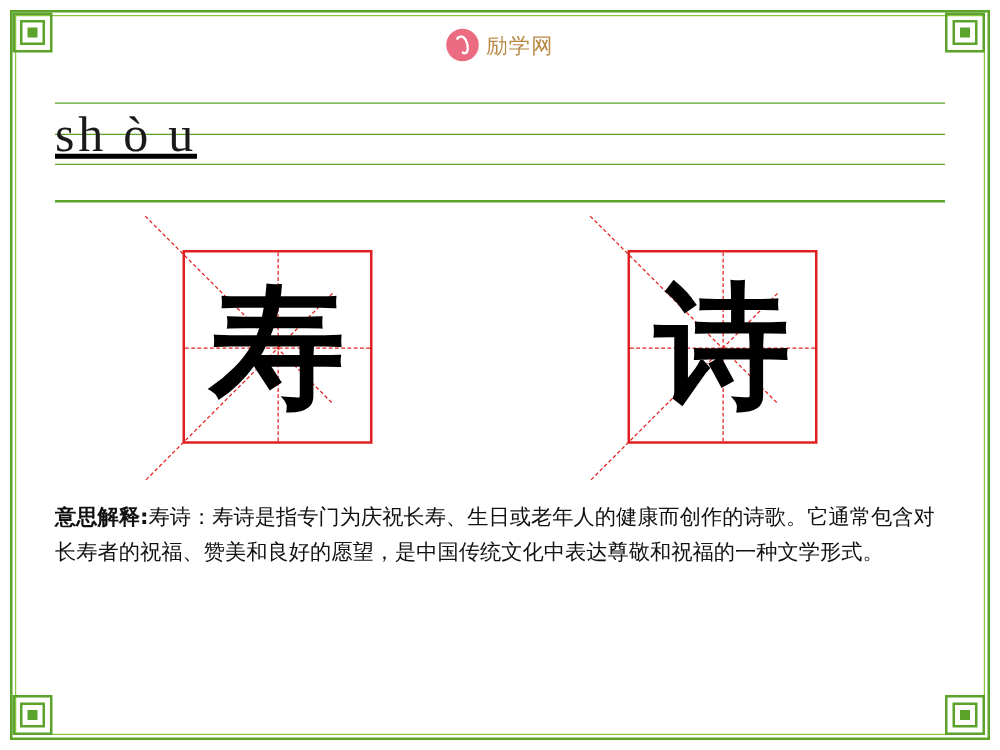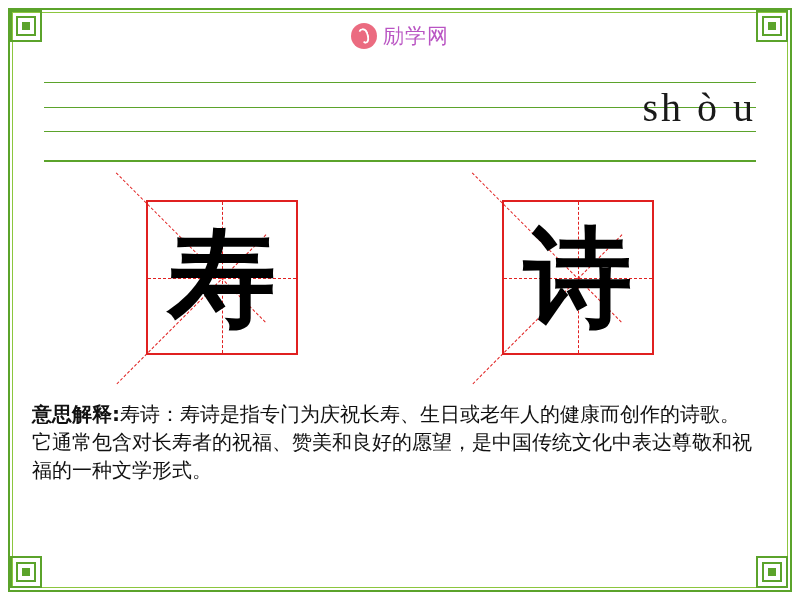--- a/index.html
+++ b/index.html
@@ -94,8 +94,8 @@
   }
   .logo-text {
     font-family: "Liberation Sans", sans-serif;
-    font-size: 21px;
-    color: #a21caf;
+    font-size: 17px;
+    color: #a16207;
     letter-spacing: 1px;
     opacity: 0.75;
   }

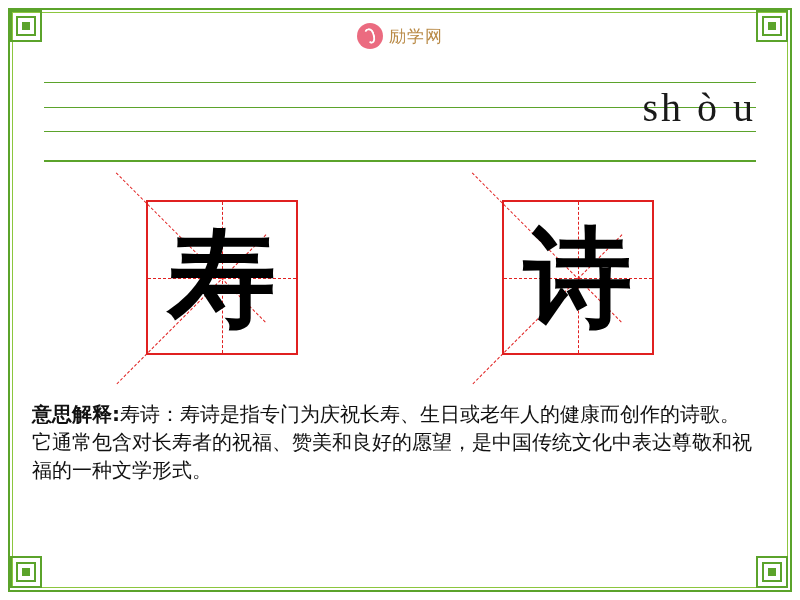--- a/index.html
+++ b/index.html
@@ -141,7 +141,8 @@
     flex: 1;
     display: flex;
     align-items: center;
-    justify-content: flex-end;
+    justify-content: flex-start;
+    text-decoration: underline;
   }
   .pinyin-text {
     font-family: "Liberation Serif", serif;

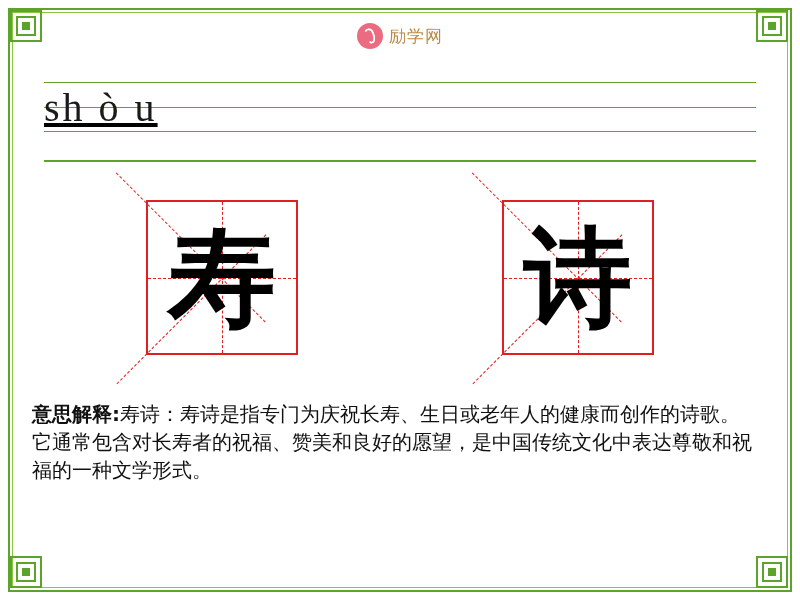--- a/index.html
+++ b/index.html
@@ -217,11 +217,11 @@
   
   .explain-block {
     position: absolute;
-    left: 32px;
+    left: 44px;
     right: 44px;
     top: 400px;
     font-family: "DejaVu Sans", sans-serif;
-    font-size: 20px;
+    font-size: 17px;
     line-height: 28px;
     color: #111111;
   }

